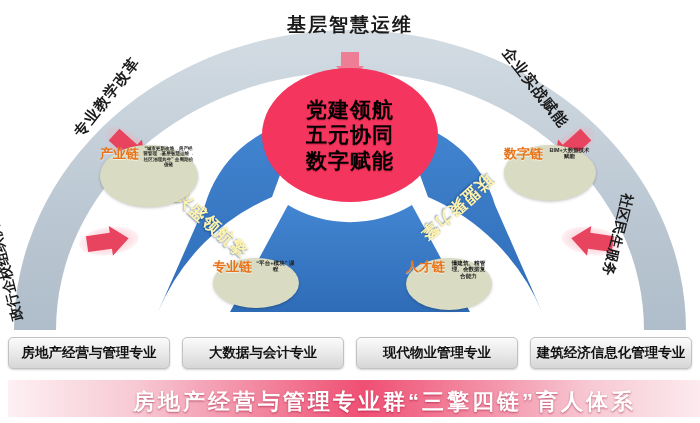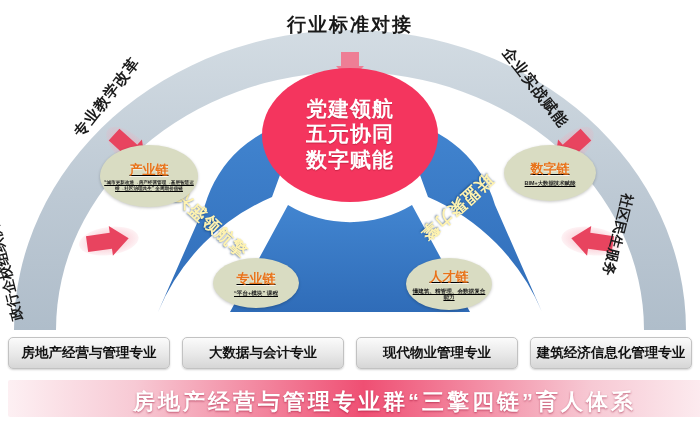--- a/index.html
+++ b/index.html
@@ -256,7 +256,7 @@
       <div class="sub">懂建筑、精管理、会数据复合能力</div>
     </div>
 
-    <div class="ring-label" id="ring-top">行业标准对接</div>
+    <div class="ring-label" id="ring-top">基层智慧运维</div>
     <div class="ring-label" id="ring-tl">专业教学改革</div>
     <div class="ring-label" id="ring-tr">企业实战赋能</div>
     <div class="ring-label" id="ring-bl">政行企校组织供给</div>

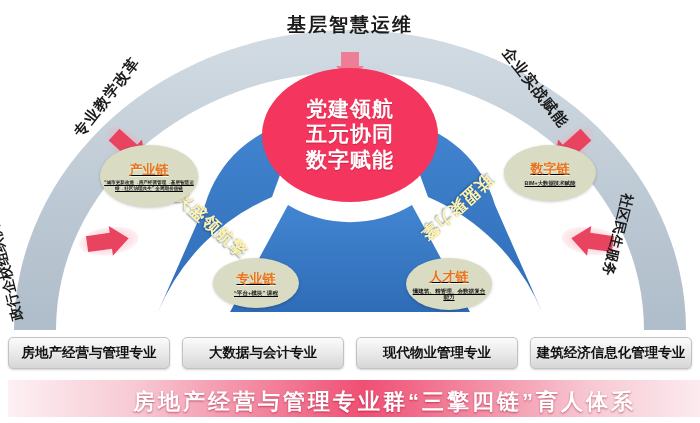--- a/index.html
+++ b/index.html
@@ -27,13 +27,12 @@
     z-index:14;
   }
   .center-circle div{
-    color:#ffffff;
+    color:#000000;
     font-size:21px;font-weight:bold;
     line-height:1.22;
     letter-spacing:1px;
     text-shadow:0 1px 1px rgba(120,0,20,.35);
     white-space:nowrap;
-    font-family:Liberation Serif, serif;
   }
 
   

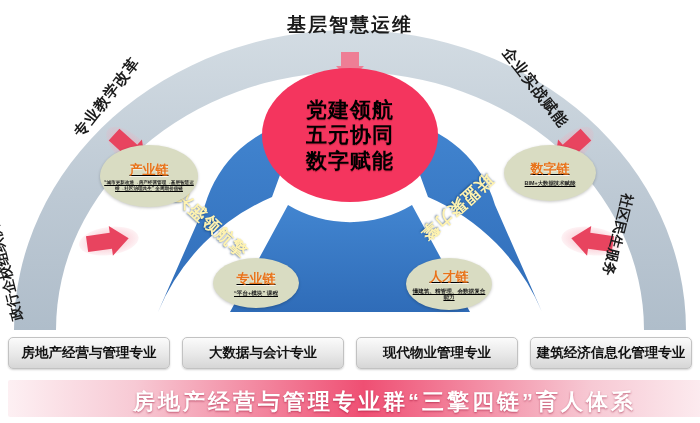--- a/index.html
+++ b/index.html
@@ -60,11 +60,10 @@
     position:absolute;z-index:16;
     background:#D9DCC2;
     border-radius:50%;
-    display:flex;flex-direction:column;
-    align-items:center;justify-content:center;
+    display:flex;flex-direction:row;
+    align-items:flex-start;justify-content:center;
     box-shadow:0 1px 3px rgba(0,0,0,.22);
     text-align:center;
-    text-decoration:underline;
   }
   .chain .ttl{
     color:#E8731A;font-weight:bold;white-space:nowrap;

